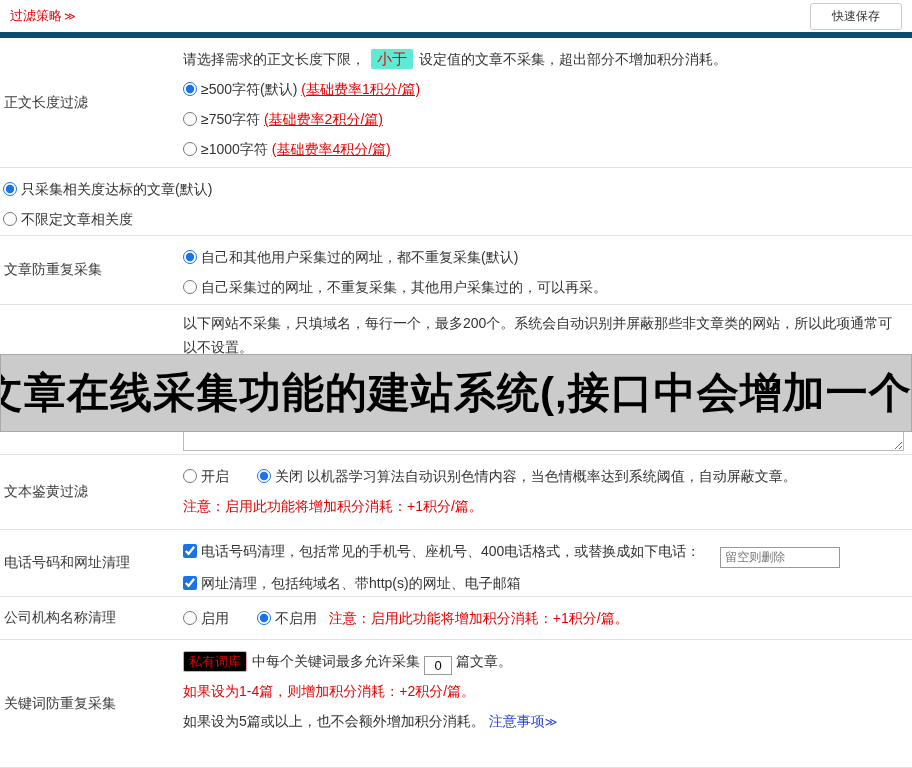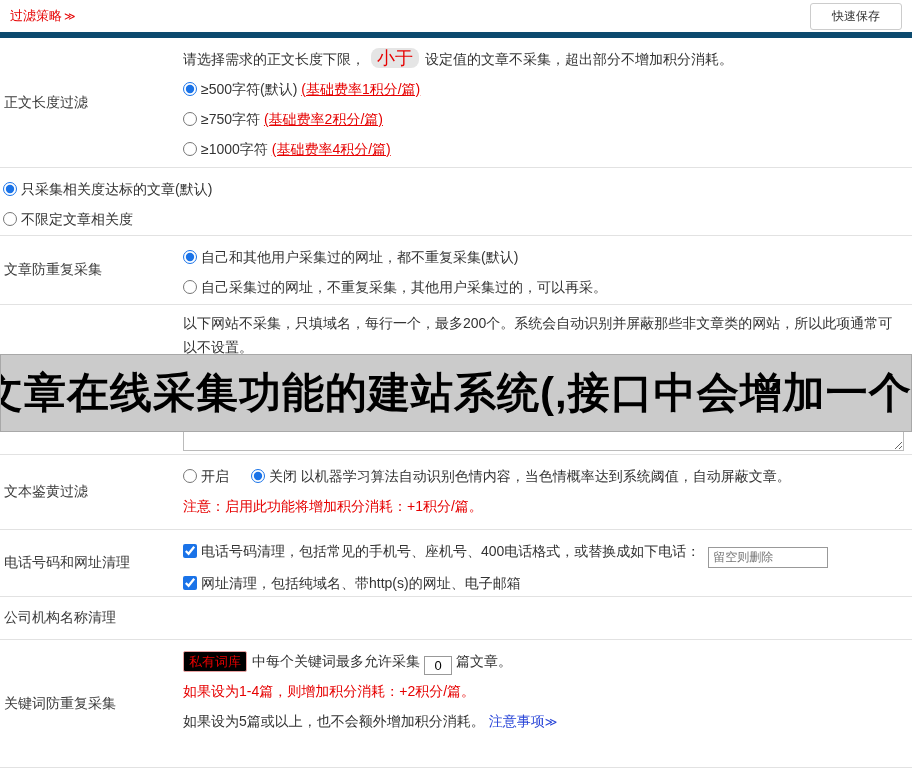--- a/index.html
+++ b/index.html
@@ -42,8 +42,8 @@
   .link-blue .chev { font-size:12px; }
 
   .tag-lt {
-    display:inline-block; background:#e5e5e5; color:#e60000;
-    padding:0 6px; margin:0 6px; font-size:18px; line-height:20px; border-radius:8px;
+    display:inline-block; background:#5eead4; color:#e60000;
+    padding:0 6px; margin:0 6px; font-size:15px; line-height:20px; border-radius:2px;
   }
   .tag-dict {
     display:inline-block; background:#000000; color:#e60000;

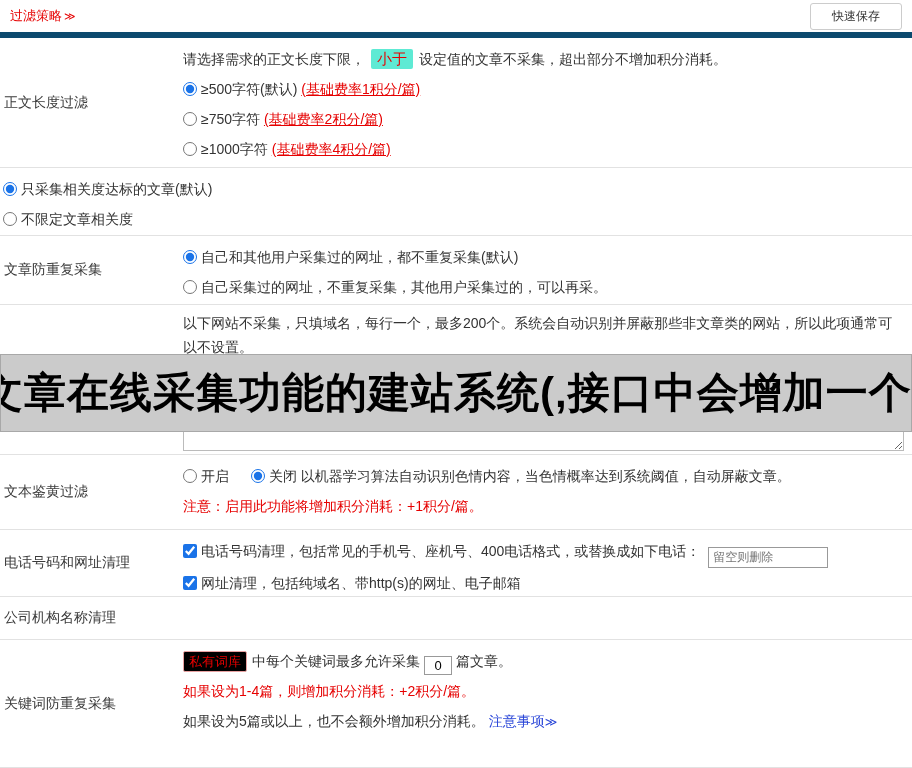--- a/index.html
+++ b/index.html
@@ -56,7 +56,7 @@
     margin:0 4px 0 0; vertical-align:-2px; cursor:pointer;
   }
   label.opt { cursor:pointer; }
-  .gap { margin-right:18px; }
+  .gap { margin-right:24px; }
 
   .phone-input {
     width:120px; height:21px; border:1px solid #999; padding:1px 4px;

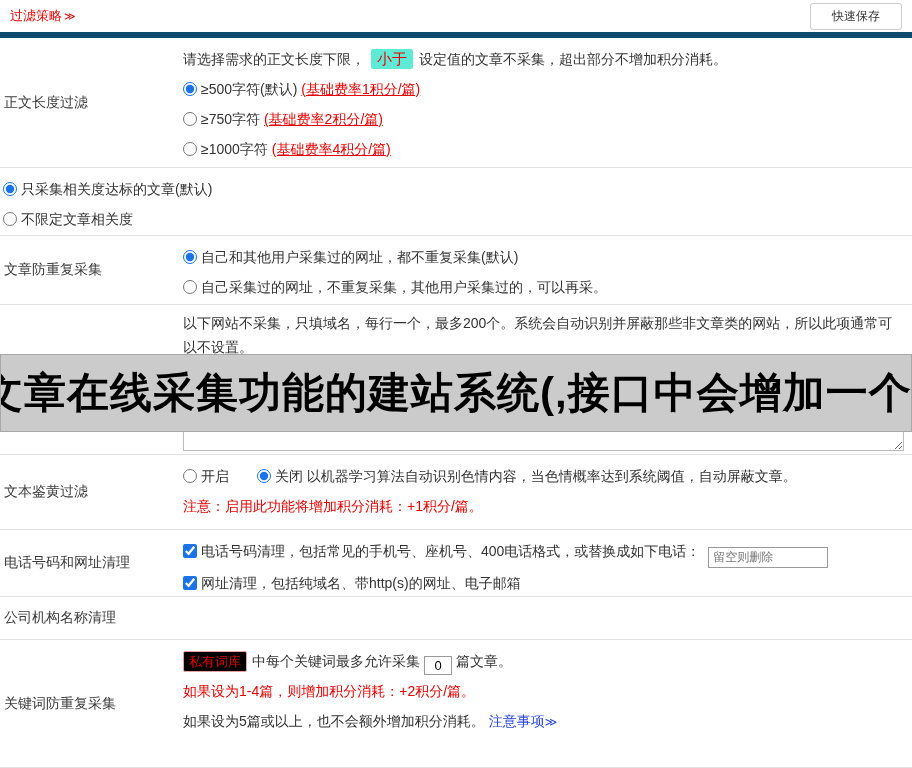--- a/index.html
+++ b/index.html
@@ -60,7 +60,7 @@
 
   .phone-input {
     width:120px; height:21px; border:1px solid #999; padding:1px 4px;
-    font-size:12px; color:#333; vertical-align:-5px; margin-left:4px;
+    font-size:12px; color:#333; vertical-align:-5px; margin-left:16px;
   }
   .num-input {
     width:28px; height:19px; border:1px solid #999; text-align:center;

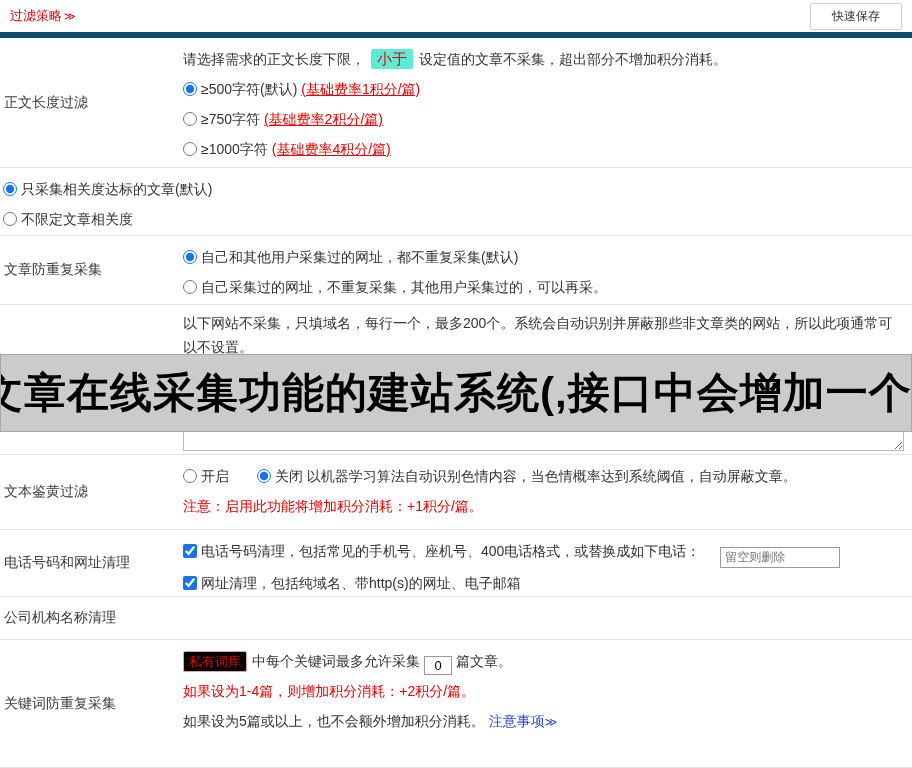--- a/index.html
+++ b/index.html
@@ -192,6 +192,17 @@
 
   <div class="row r7">
     <div class="label-col">公司机构名称清理</div>
+    <div class="content-col">
+      <div class="line">
+        <label class="opt gap">
+          <input type="radio" name="company" style=""><span>启用</span>
+        </label>
+        <label class="opt">
+          <input type="radio" name="company" checked="" style=""><span>不启用</span>
+        </label>
+        <span class="red" style="margin-left:8px">注意：启用此功能将增加积分消耗：+1积分/篇。</span>
+      </div>
+    </div>
   </div>
 
   <div class="row r8">

